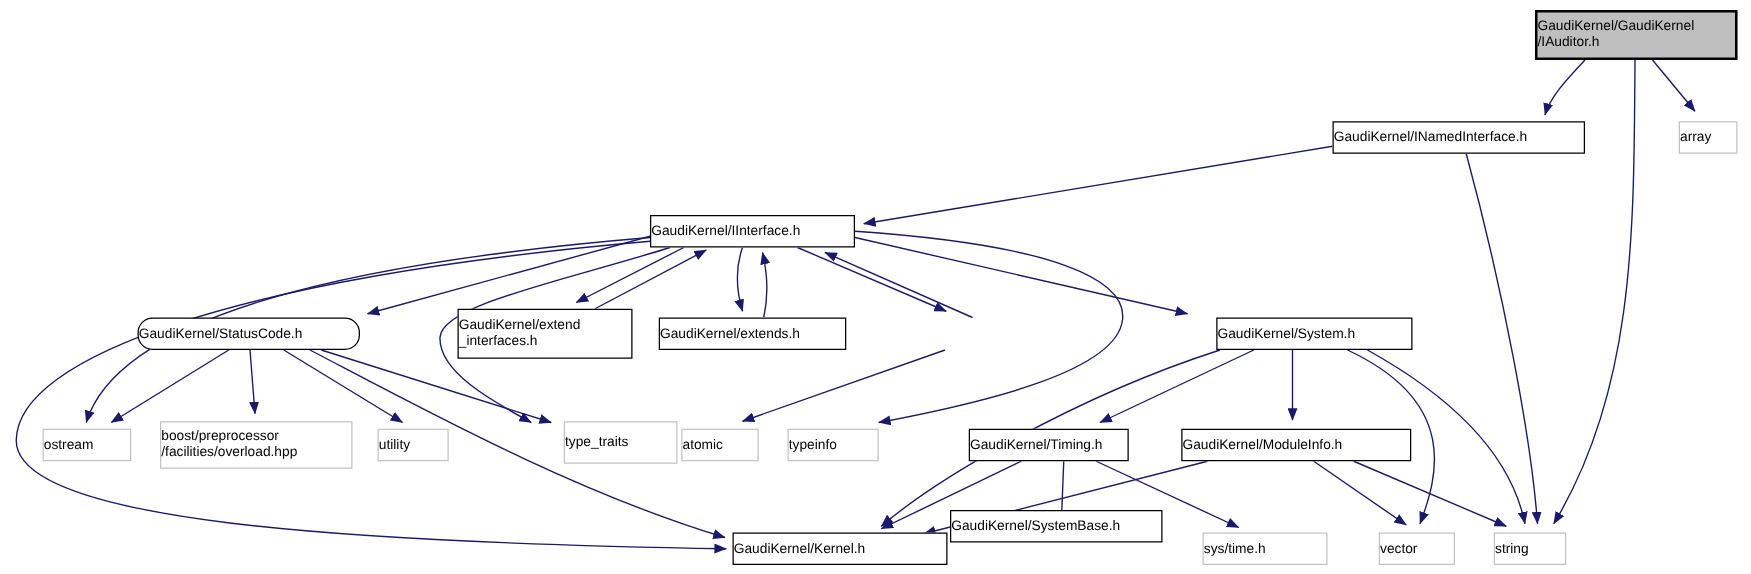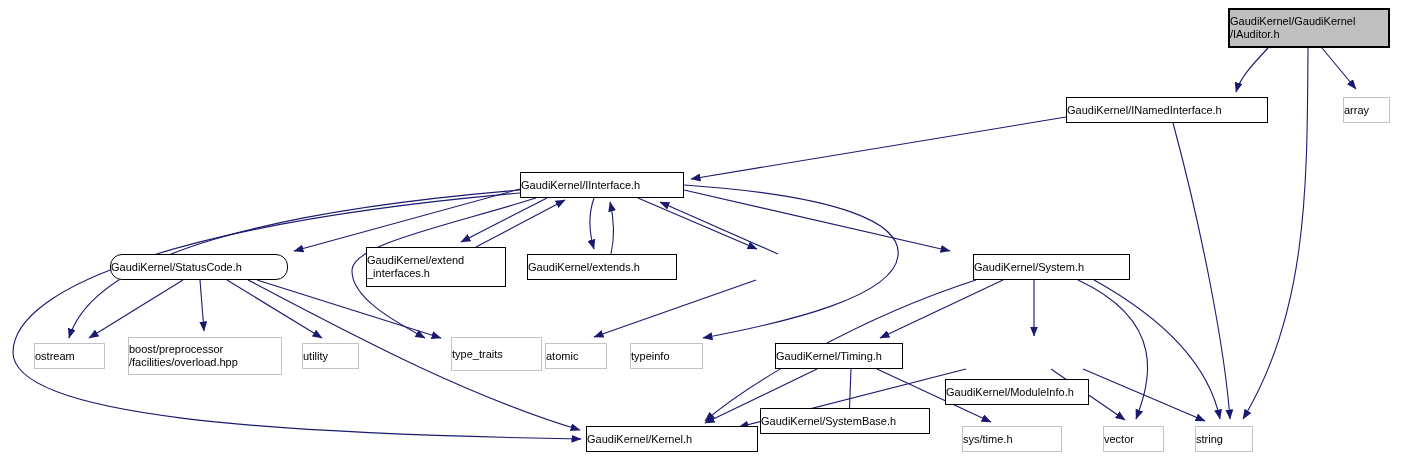--- a/index.html
+++ b/index.html
@@ -142,7 +142,7 @@
     <span>GaudiKernel/Timing.h</span>
   </div>
 
-  <div class="node" style="left:945px;top:343px;width:144px;height:26px;margin-top:36px;">
+  <div class="node" style="left:945px;top:343px;width:184px;height:26px;">
     <span>GaudiKernel/ModuleInfo.h</span>
   </div>
 

